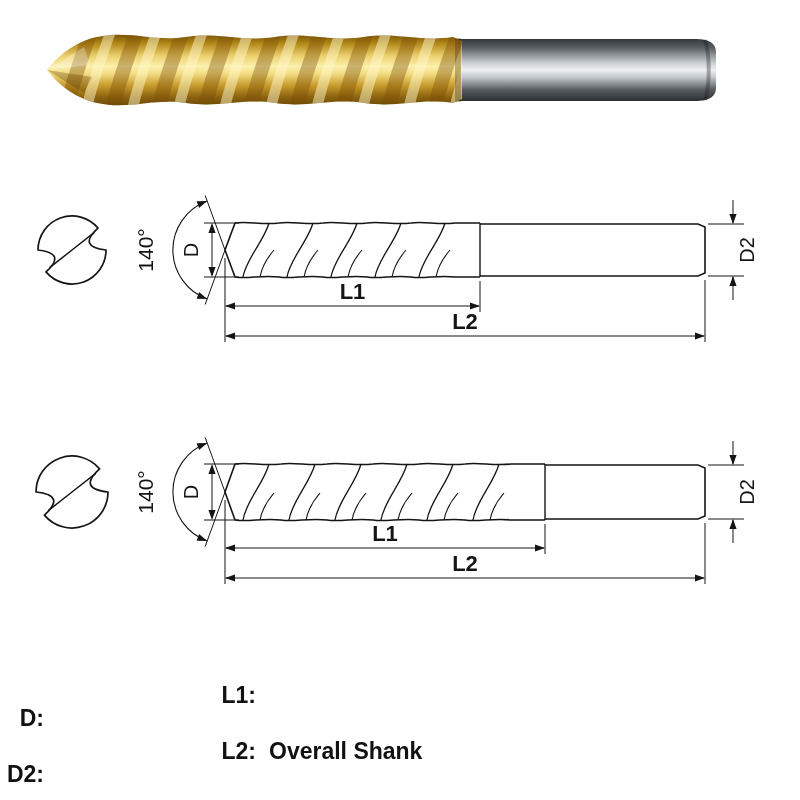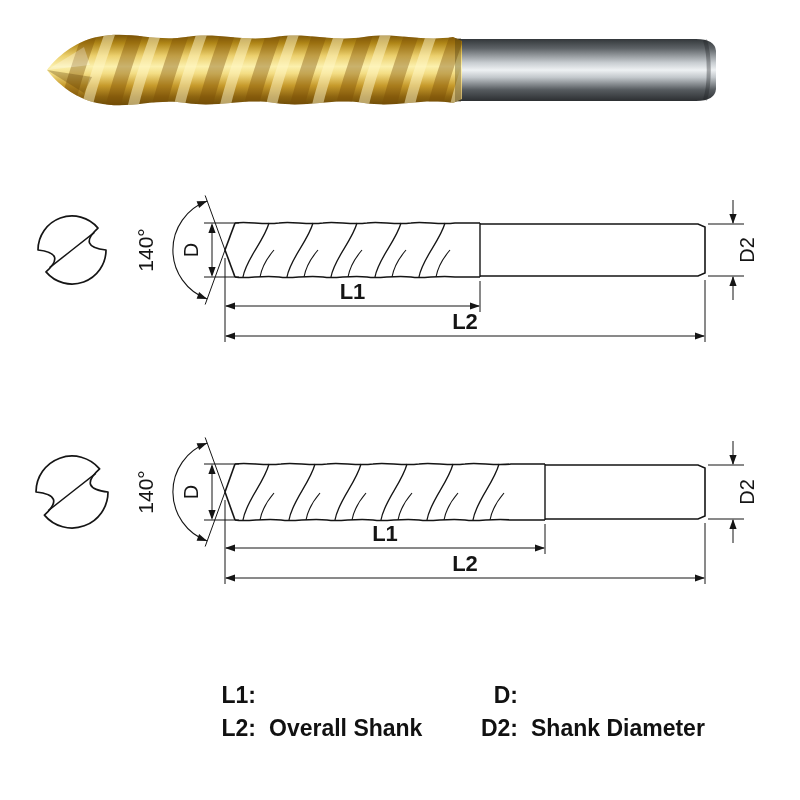--- a/index.html
+++ b/index.html
@@ -17,7 +17,7 @@
     position:absolute;top:684px;left:0;width:800px;
     color:#111;font-weight:700;font-size:23px;line-height:1.0;
   }
-  .legend-row{display:flex;margin-bottom:10px;}
+  .legend-row{display:flex;margin-bottom:10px;flex-direction:column;}
   .pair{display:flex;align-items:baseline;}
   .pair-left{margin-left:212px;width:262px;}
   .key{display:inline-block;min-width:44px;text-align:right;margin-right:13px;}

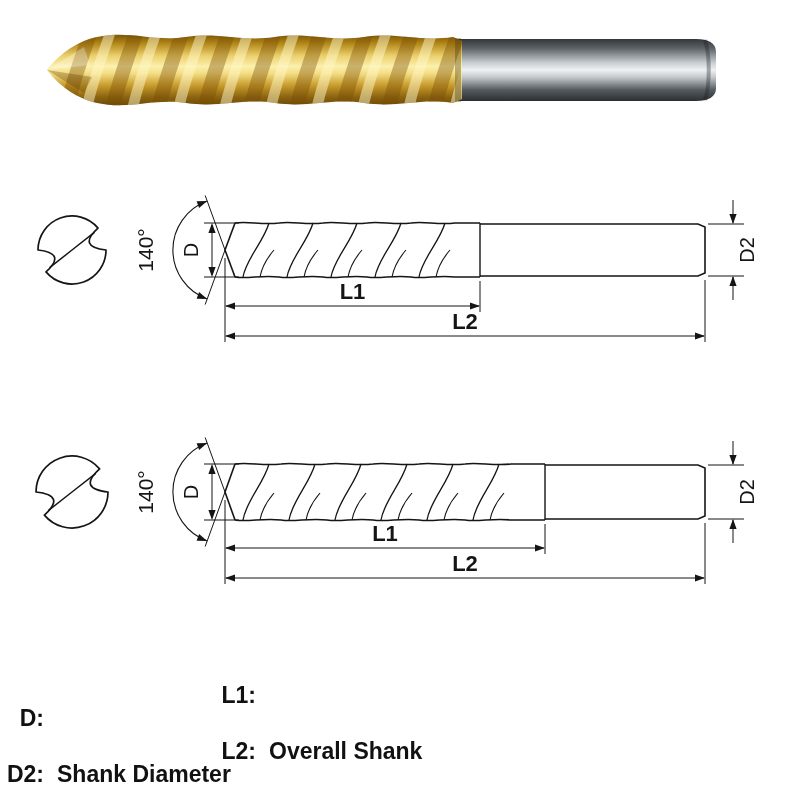--- a/index.html
+++ b/index.html
@@ -211,7 +211,6 @@
     </div>
     <div class="pair pair-right">
       <span class="key">D2:</span>
-      <span class="val">Shank Diameter</span>
     </div>
   </div>
 </div>

